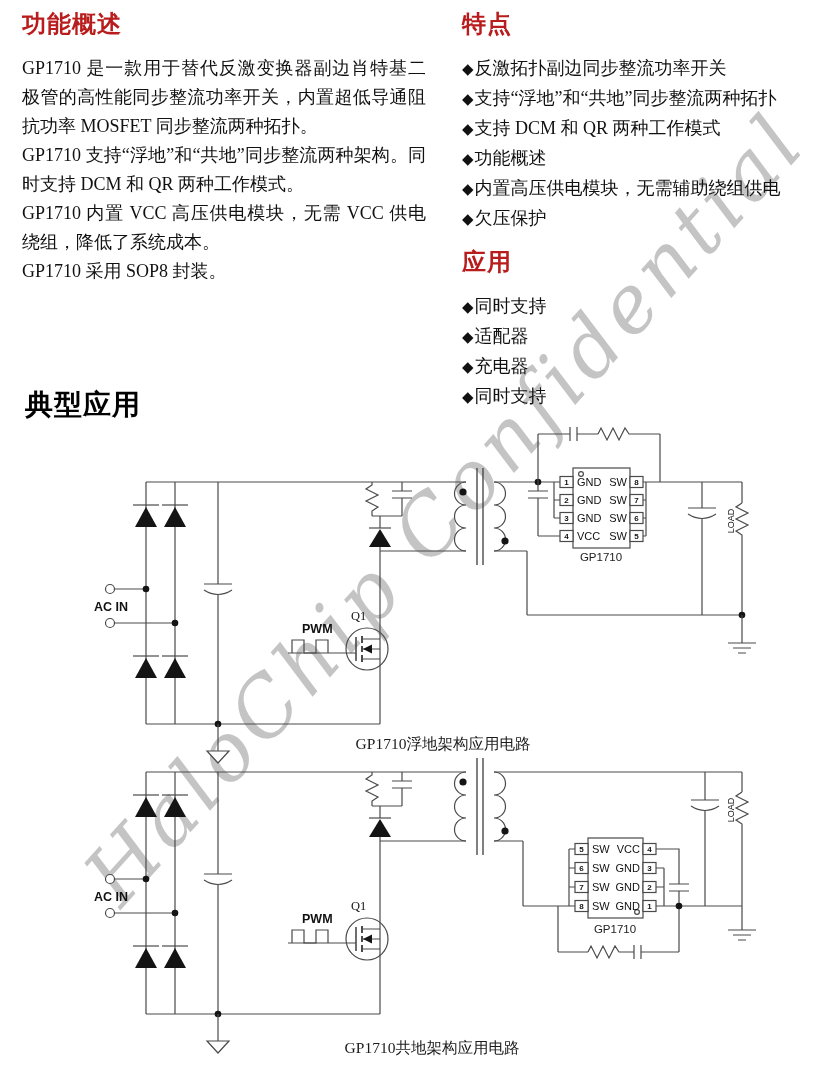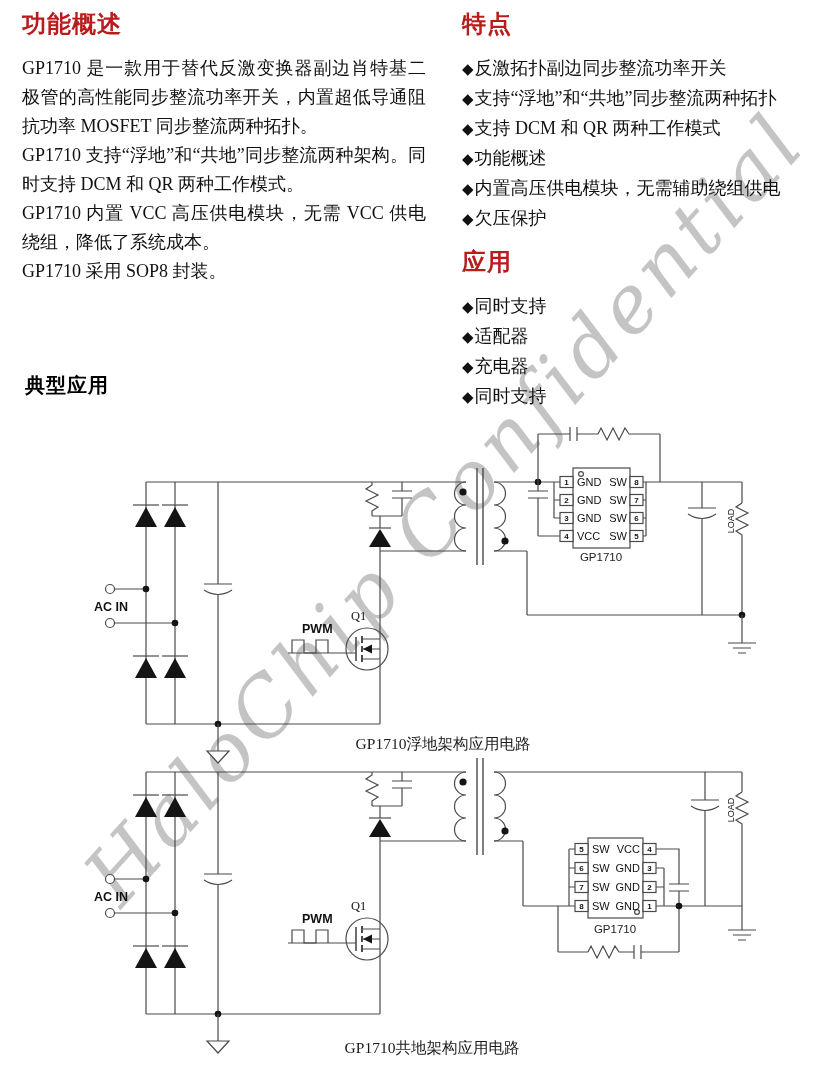--- a/index.html
+++ b/index.html
@@ -16,9 +16,9 @@
   ul.blist{list-style:none;margin:4px 0 10px 0;padding:0;}
   ul.blist li{font-size:18px;line-height:29px;white-space:nowrap;}
   .bullet{font-size:15px;margin-right:1px;}
-  .typ-heading{position:absolute;left:25px;top:372px;z-index:3;
+  .typ-heading{position:absolute;left:25px;top:386px;z-index:3;
         font-family:"Liberation Sans","DejaVu Sans",sans-serif;font-weight:700;
-        font-size:20px;letter-spacing:1px;color:#000;}
+        font-size:28px;letter-spacing:1px;color:#000;}
   svg.schem{position:absolute;left:0;top:0;z-index:2;}
   .w{stroke:#4a4a4a;fill:none;stroke-width:1.2;}
   .wth{stroke:#4a4a4a;fill:none;stroke-width:1.4;}

